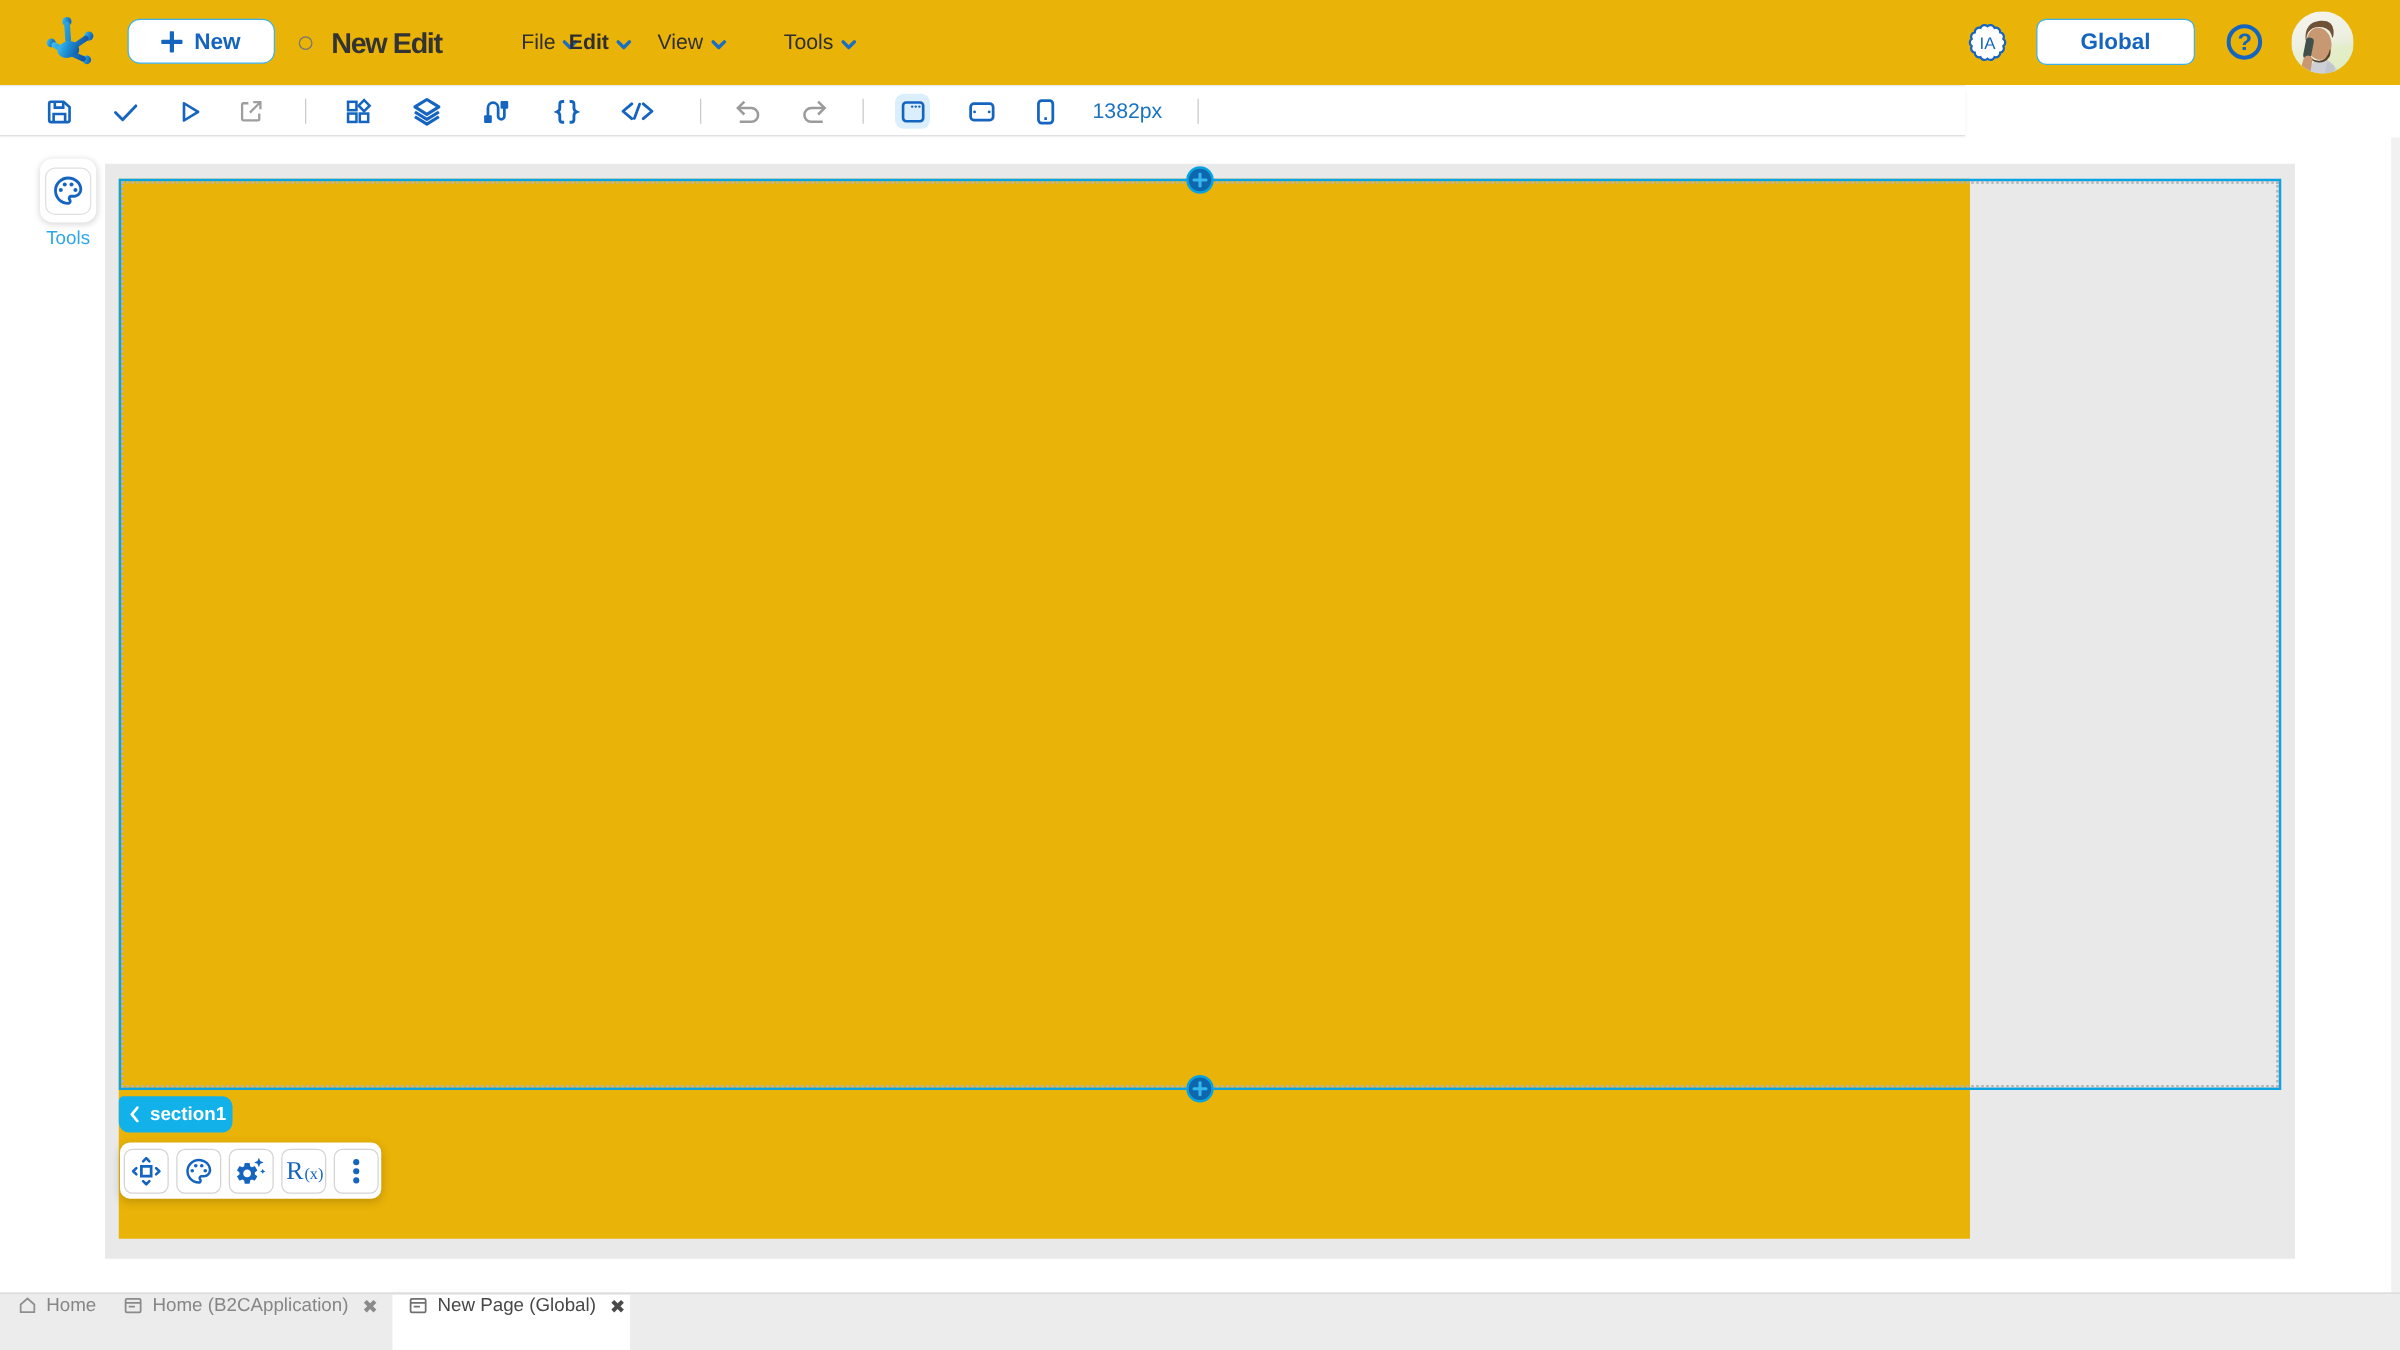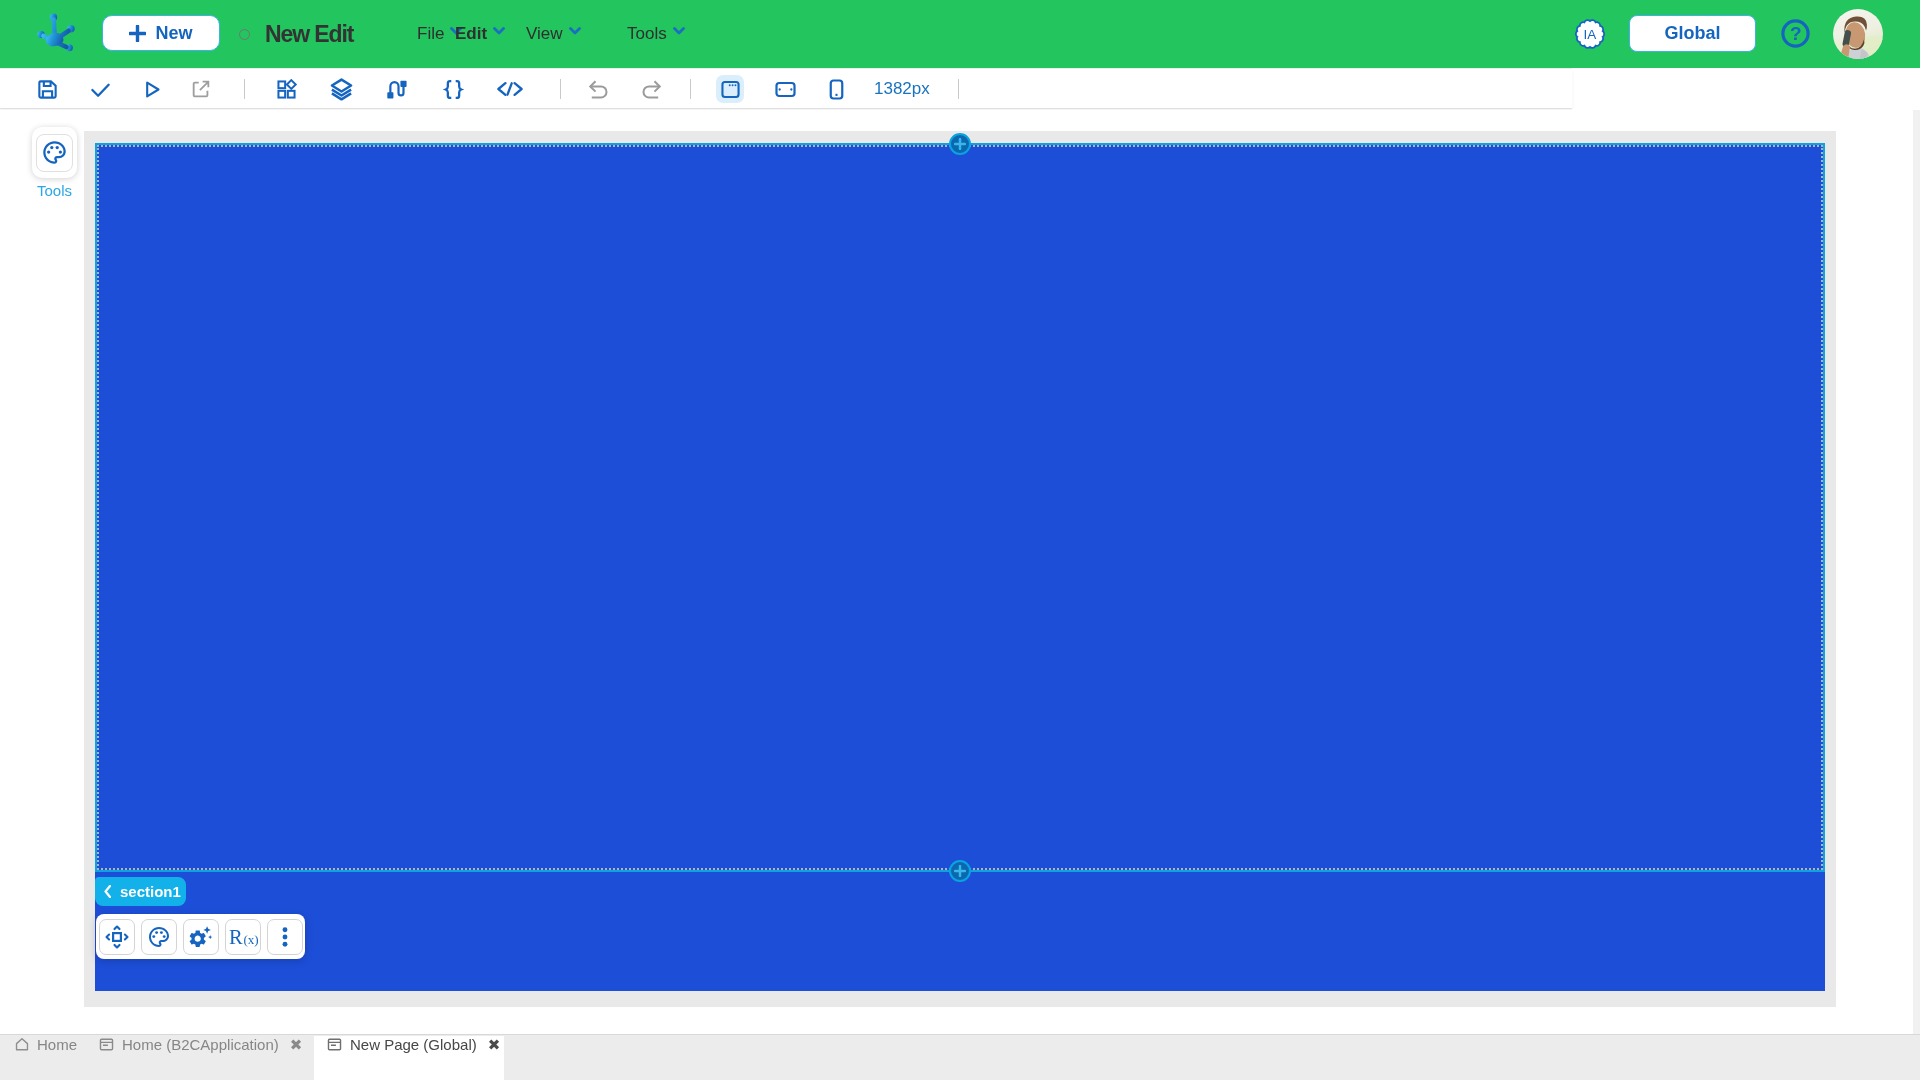--- a/index.html
+++ b/index.html
@@ -8,7 +8,7 @@
 body { position:relative; }
 
 
-#header { position:absolute; left:0; top:0; width:1920px; height:68px; background:#22c55e; }
+#header { position:absolute; left:0; top:0; width:1920px; height:68px; background:#eab308; }
 #logo { position:absolute; left:36px; top:12px; }
 #btn-new { position:absolute; left:102px; top:15px; width:118px; height:36px;
   border:1.5px solid #3db2ea; border-radius:10px; background:#fff;

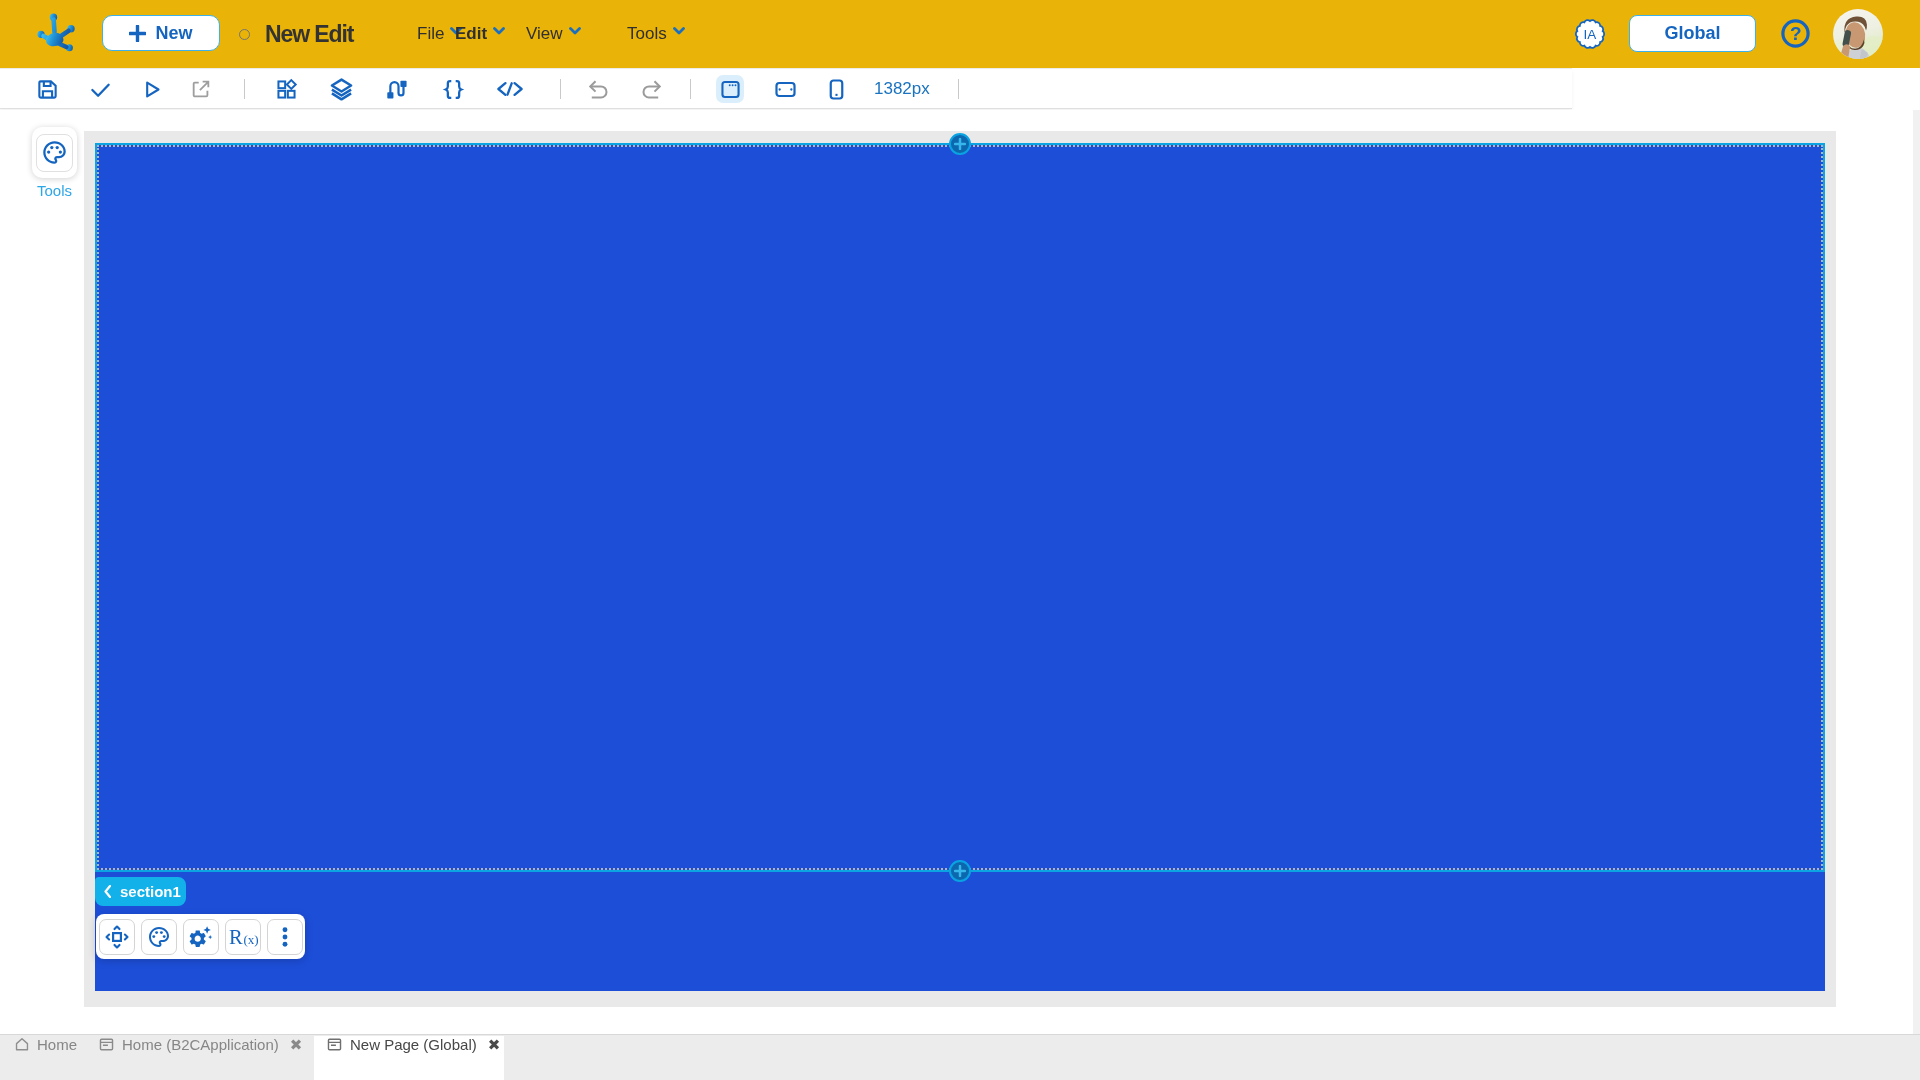--- a/index.html
+++ b/index.html
@@ -19,7 +19,7 @@
 #page-title { position:absolute; left:265px; top:21px; font-size:23px; font-weight:bold;
   color:#333; letter-spacing:-1.1px; }
 .menu { position:absolute; top:24px; font-size:17px; color:#2f2f2f;
-  display:flex; gap:6px; }
+  display:flex; align-items:center; gap:6px; }
 .menu svg { margin-top:3px; }
 #m-file { left:417px; } #m-edit { left:455px;font-weight:bold; } #m-view { left:526px; } #m-tools { left:627px; }
 

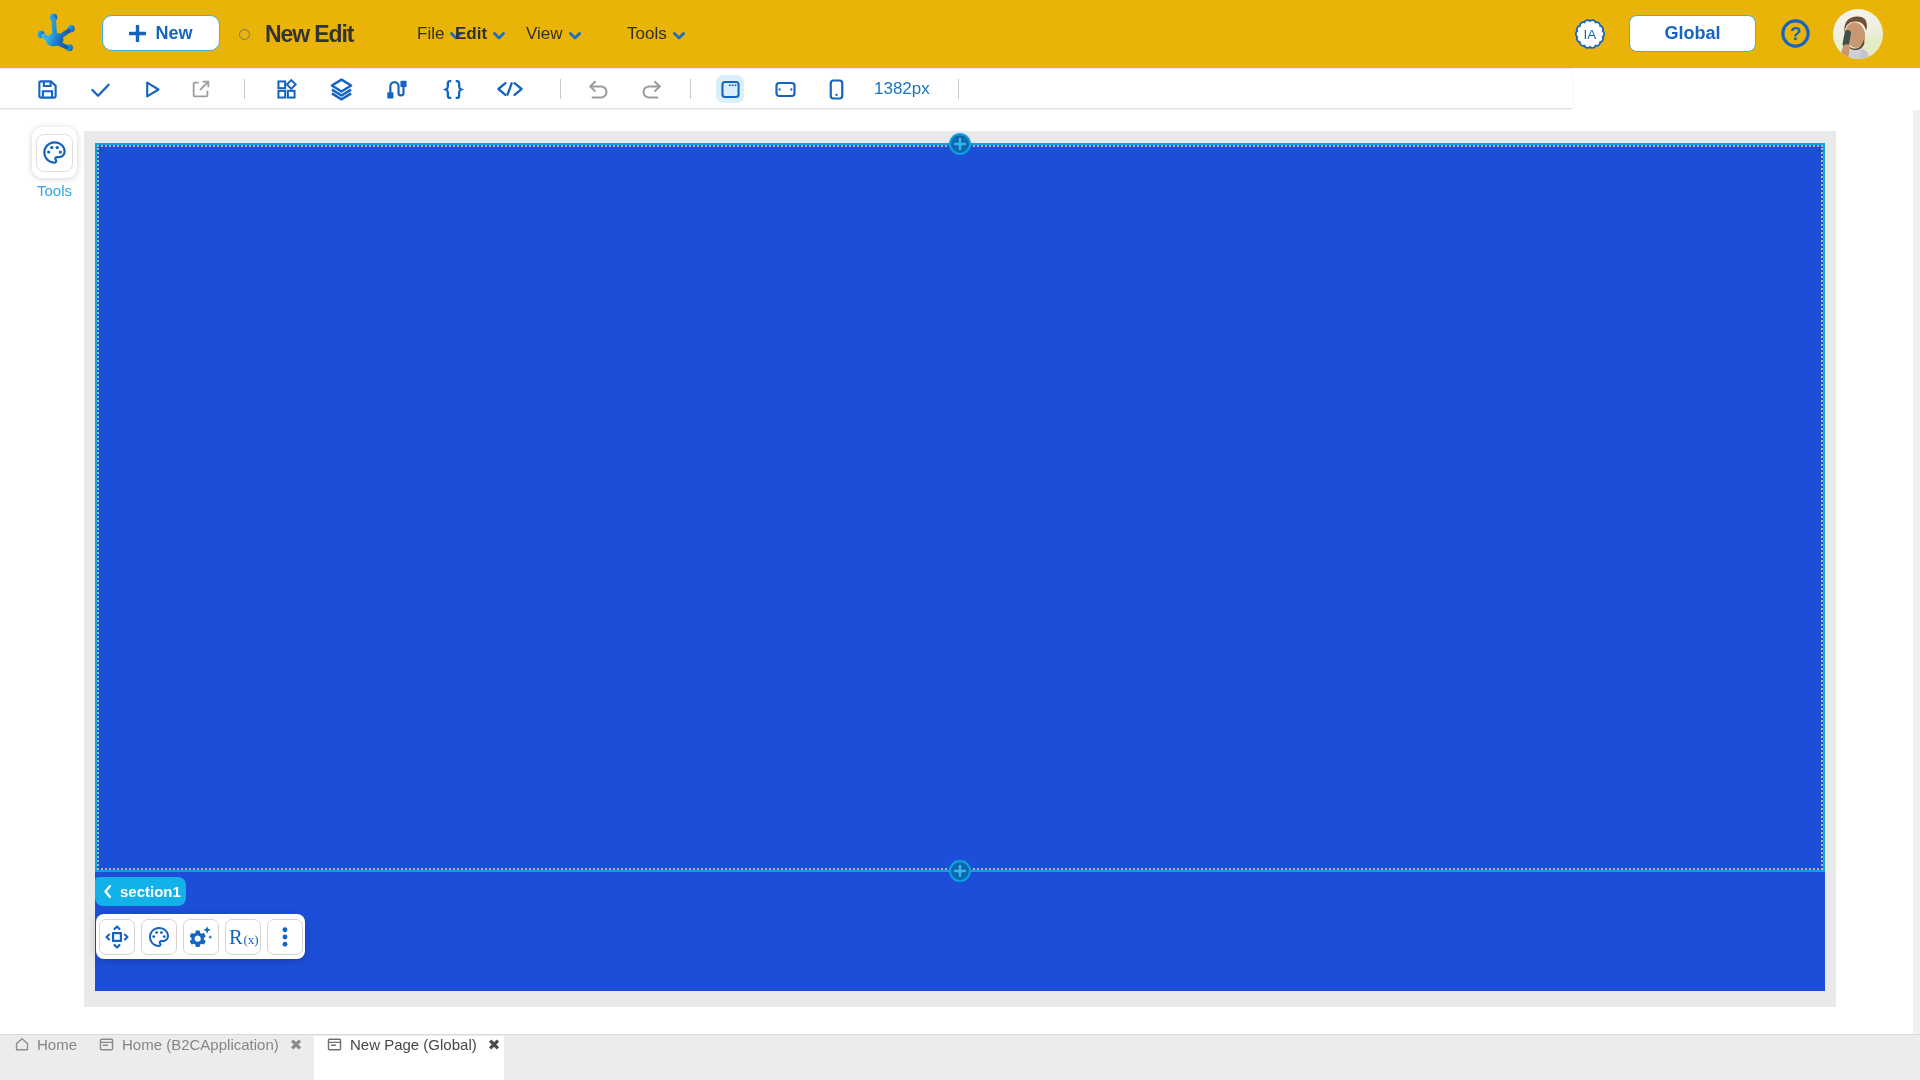--- a/index.html
+++ b/index.html
@@ -54,7 +54,7 @@
 #page-lbl { position:absolute; left:32px; top:72px; width:45px; text-align:center;
   color:#2da6e8; font-size:15px; }
 #artboard { position:absolute; left:84px; top:21px; width:1752px; height:876px; background:#e9e9e9; }
-#canvas { position:absolute; left:11px; top:12px; width:1730px; height:848px; background:#1d4ed8; }
+#canvas { position:absolute; left:11px; top:12px; width:1481px; height:848px; background:#eab308; }
 #section { position:absolute; left:0; top:0; width:1730px; height:729px;
   border:2px solid #0ba3e2; }
 #section .dash { position:absolute; left:0px; top:0px; right:0px; bottom:0px;

